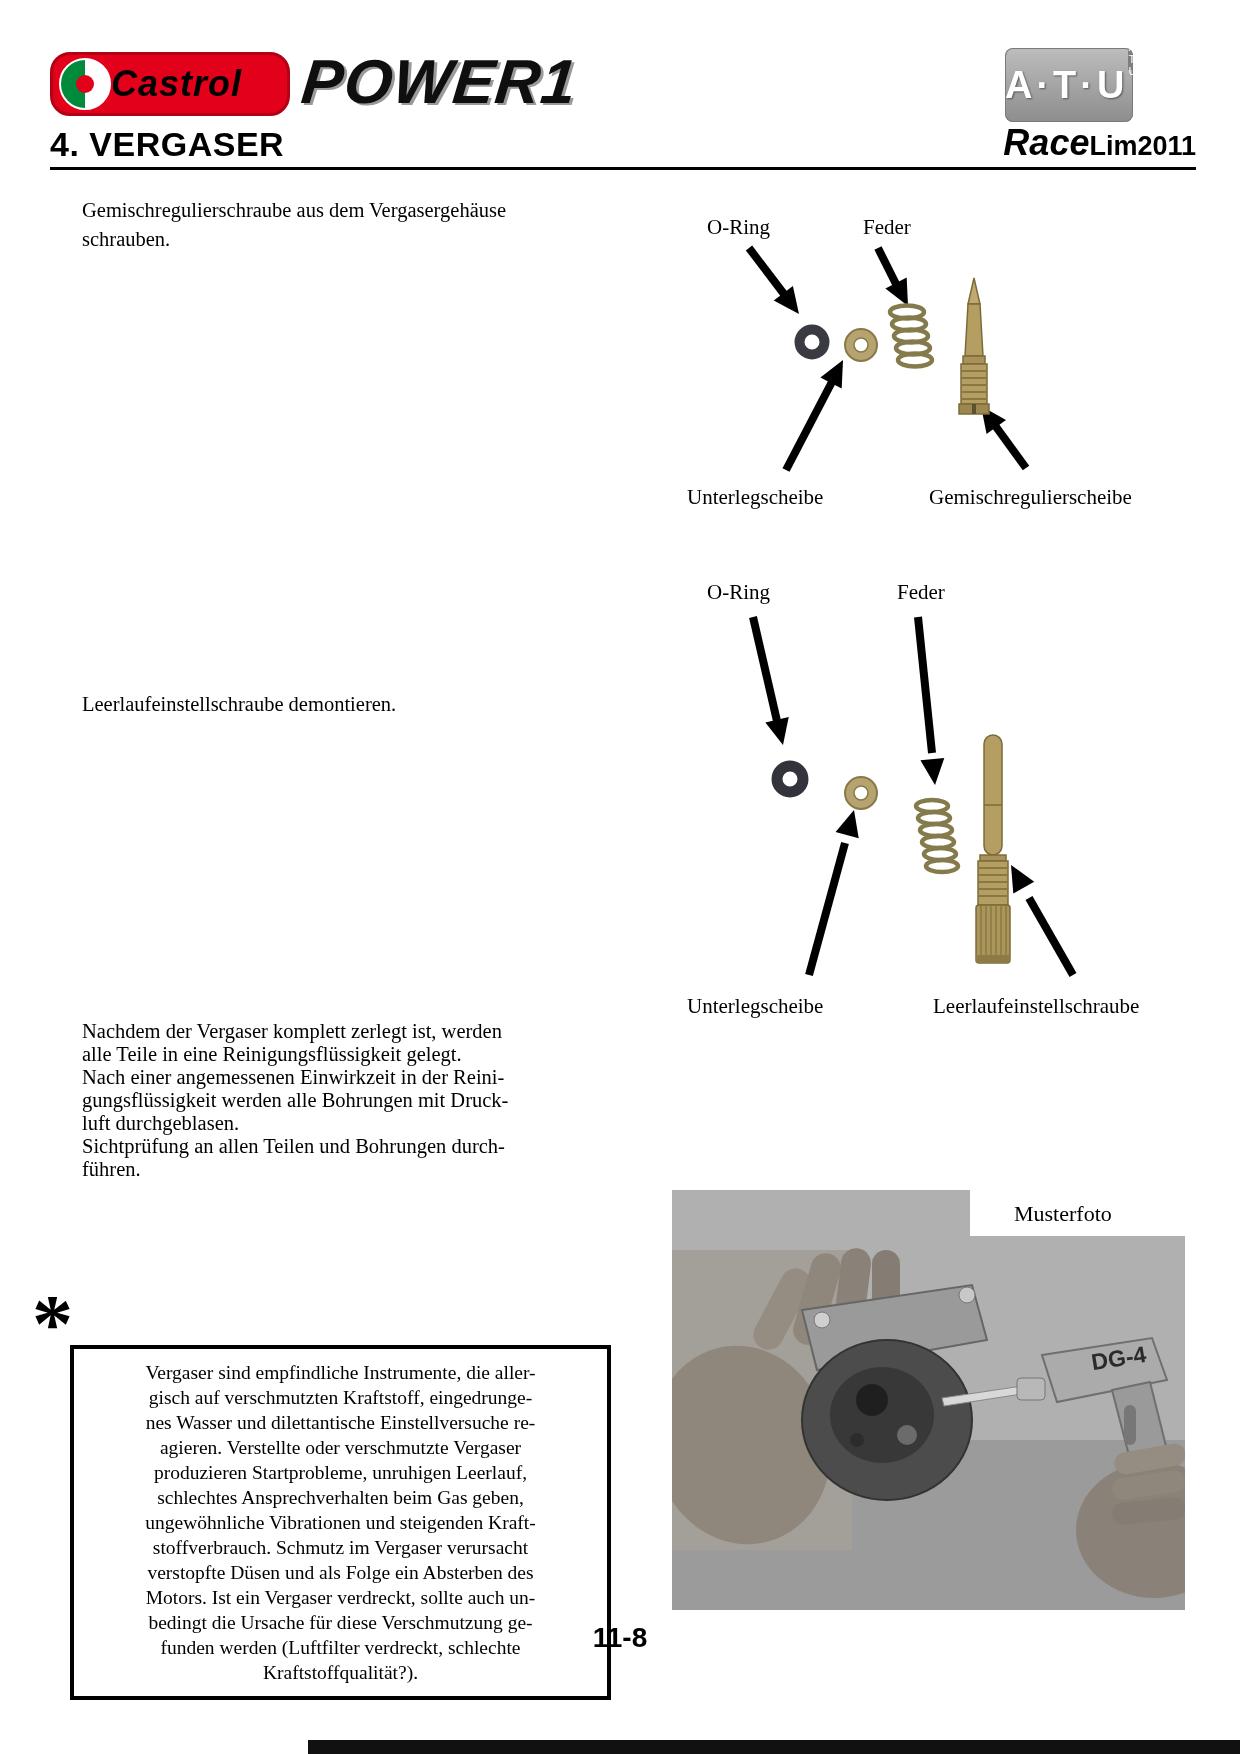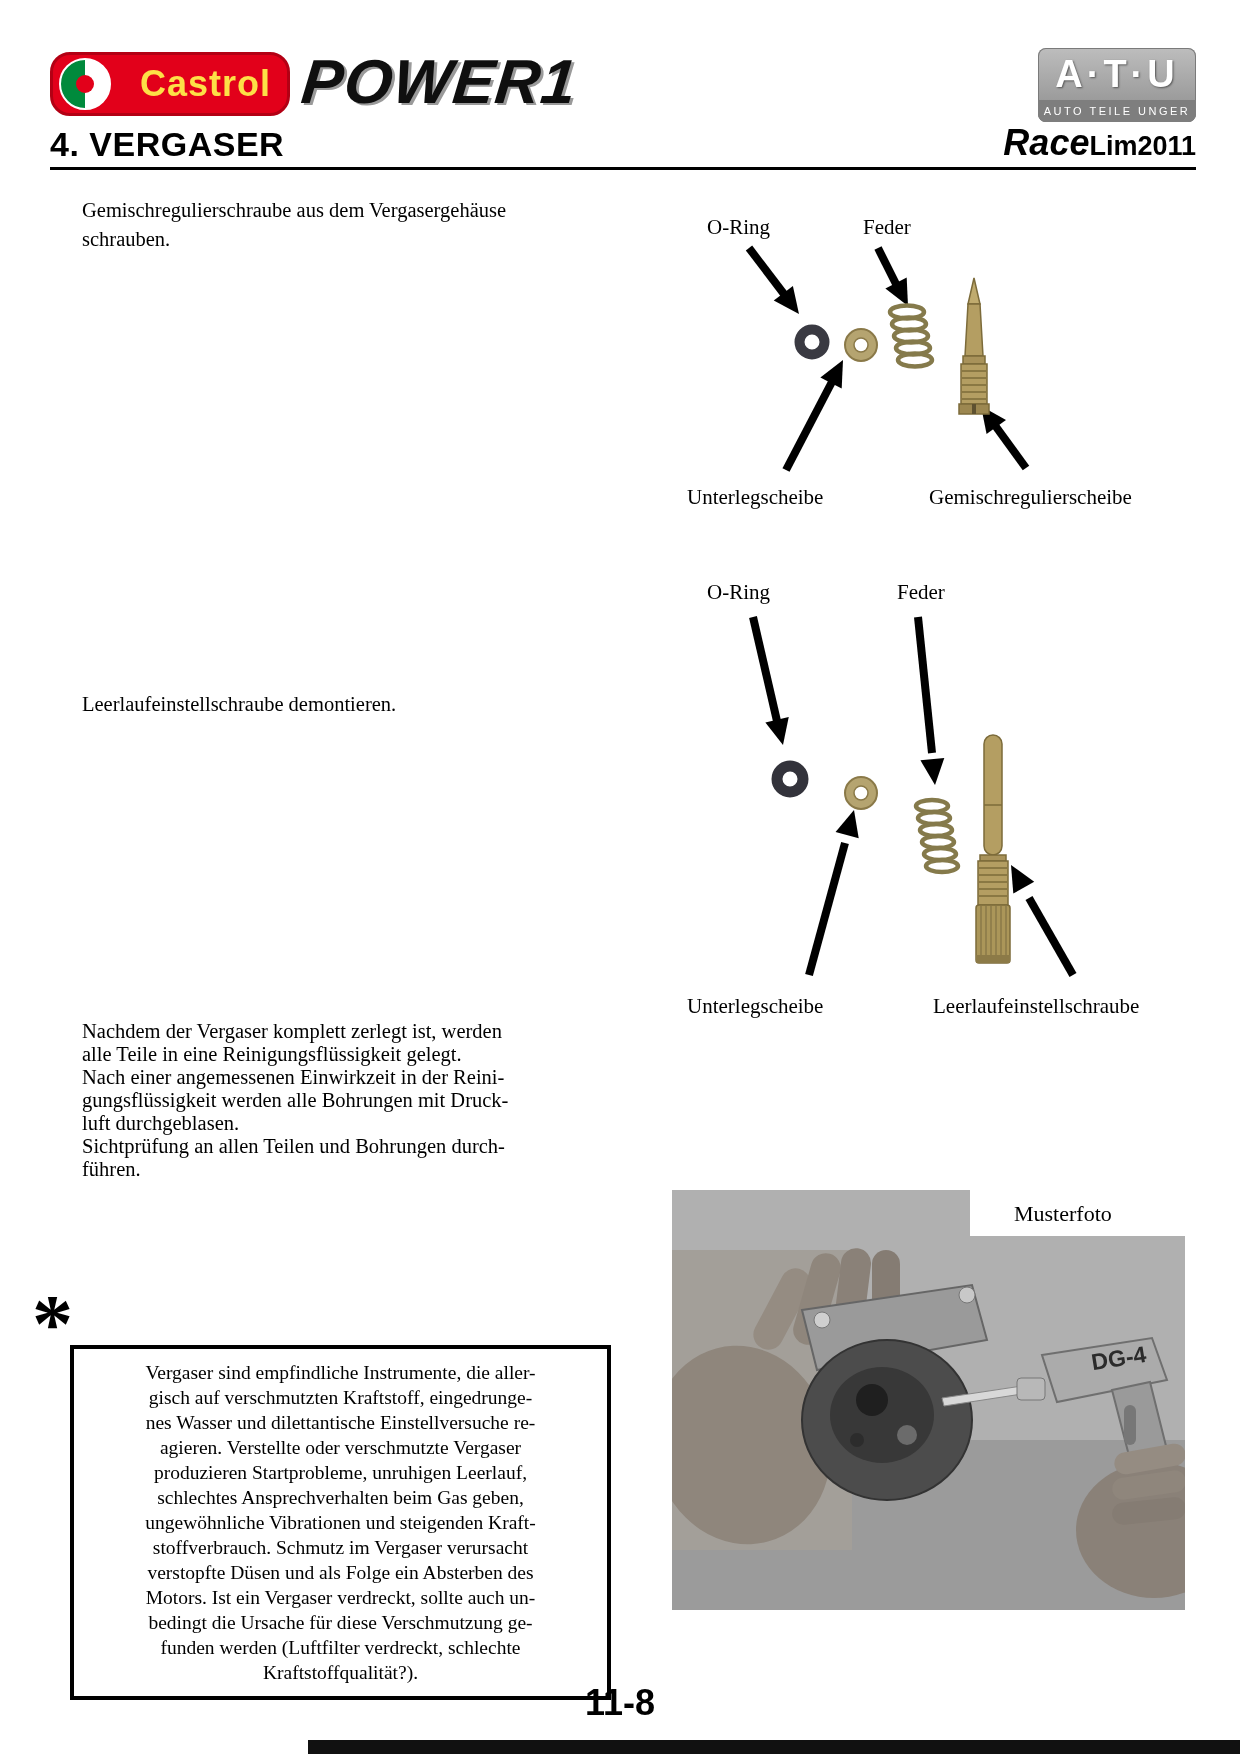--- a/index.html
+++ b/index.html
@@ -27,8 +27,8 @@
     margin:-9px 0 0 -9px; background:#e2001a; border-radius:50%;
   }
   .castrol-word {
-    flex:1; text-align:right; color:#fde047;
-    font-family:"Liberation Sans", sans-serif; font-weight:bold; 
+    flex:1; text-align:left; color:#000000;
+    font-family:"Liberation Sans", sans-serif; font-weight:bold; font-style:italic;
     font-size:36px; letter-spacing:1px; padding-right:4px;
   }
   .power1 {

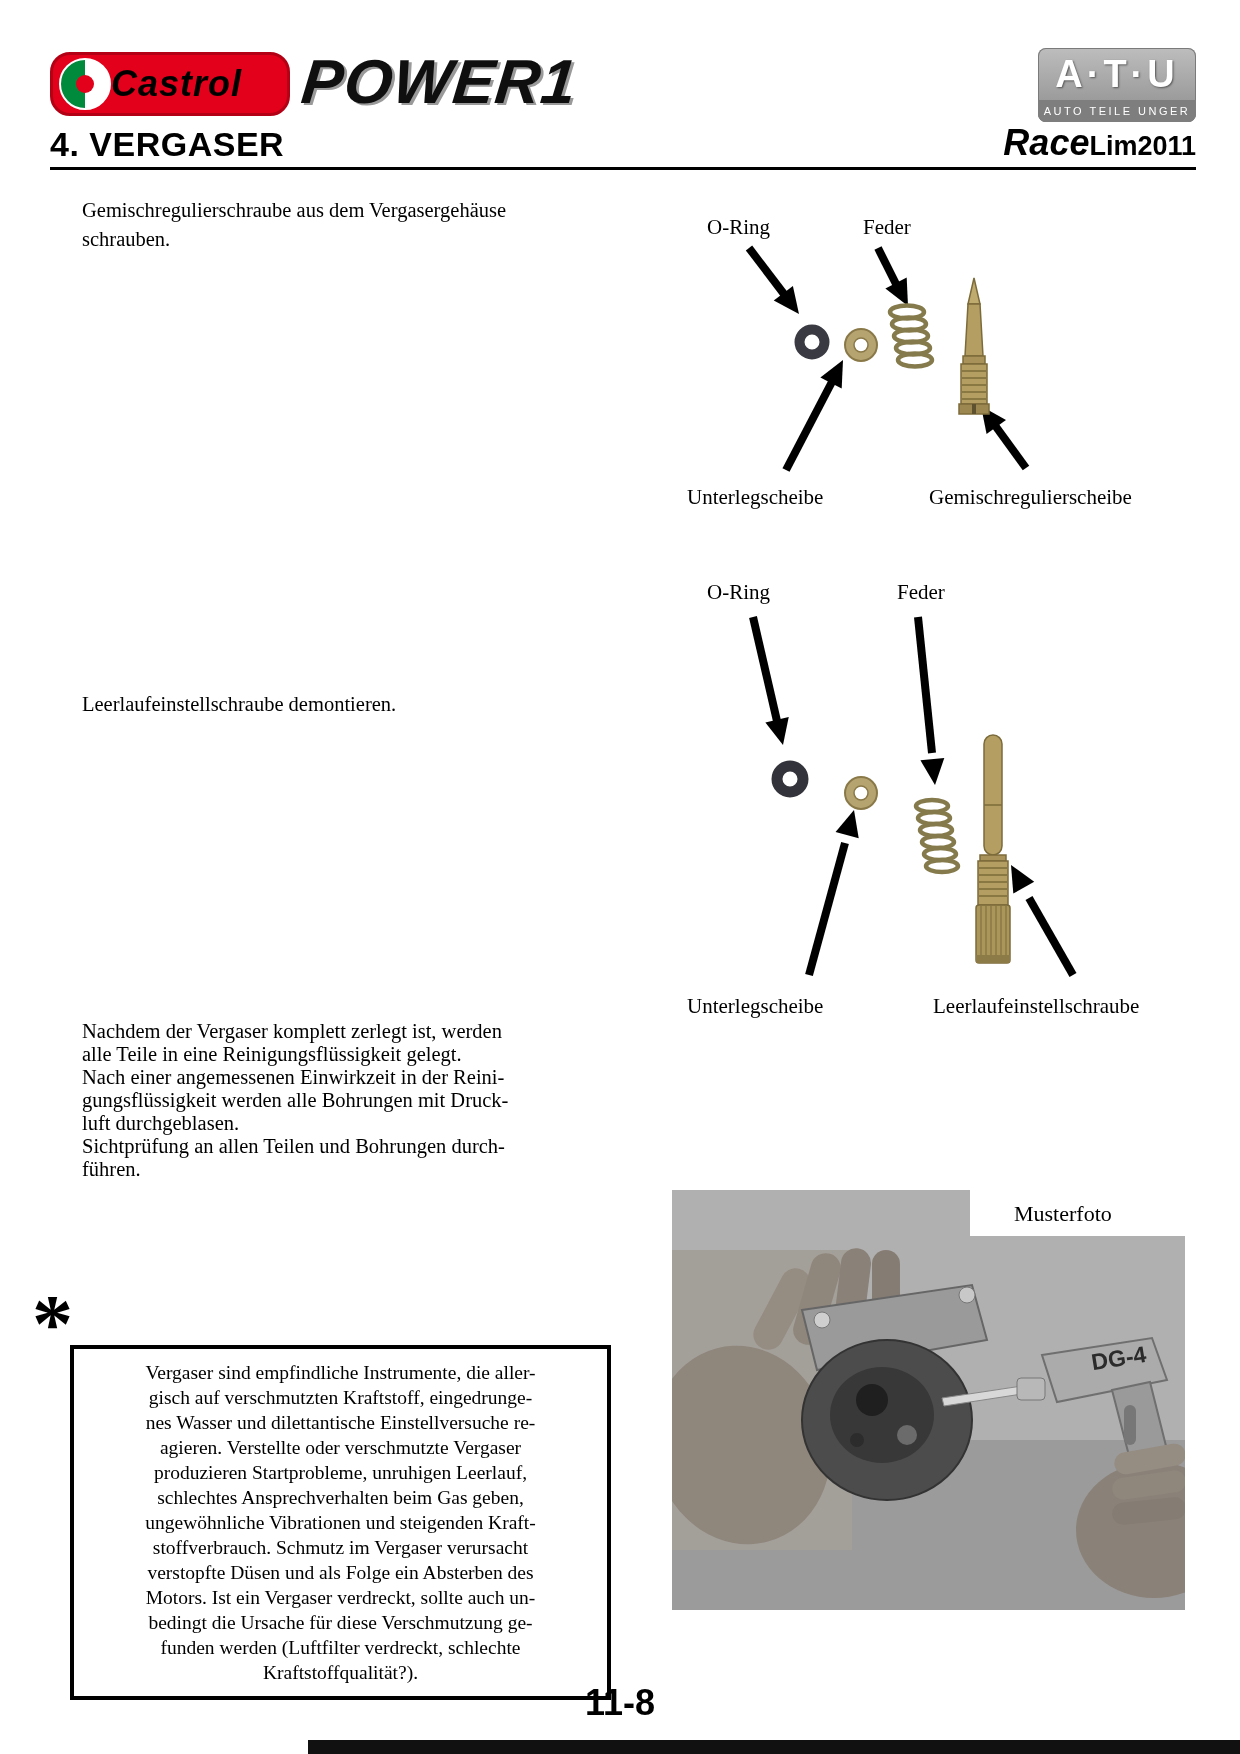--- a/index.html
+++ b/index.html
@@ -38,9 +38,9 @@
     transform:skewX(-6deg); text-shadow:3px 2px 0 #9a9a9a;
   }
   .atu {
-    left:1038px; top:48px; width:158px; height:74px; border-radius:8px;
+    left:1005px; top:48px; width:128px; height:74px; border-radius:8px;
     overflow:hidden; background:linear-gradient(180deg,#bdbdbd,#8d8d8d);
-    display:flex; flex-direction:column; box-shadow:0 0 0 1px #7a7a7a inset;
+    display:flex; box-shadow:0 0 0 1px #7a7a7a inset;
   }
   .atu-letters {
     flex:1; display:flex; align-items:center; justify-content:center;

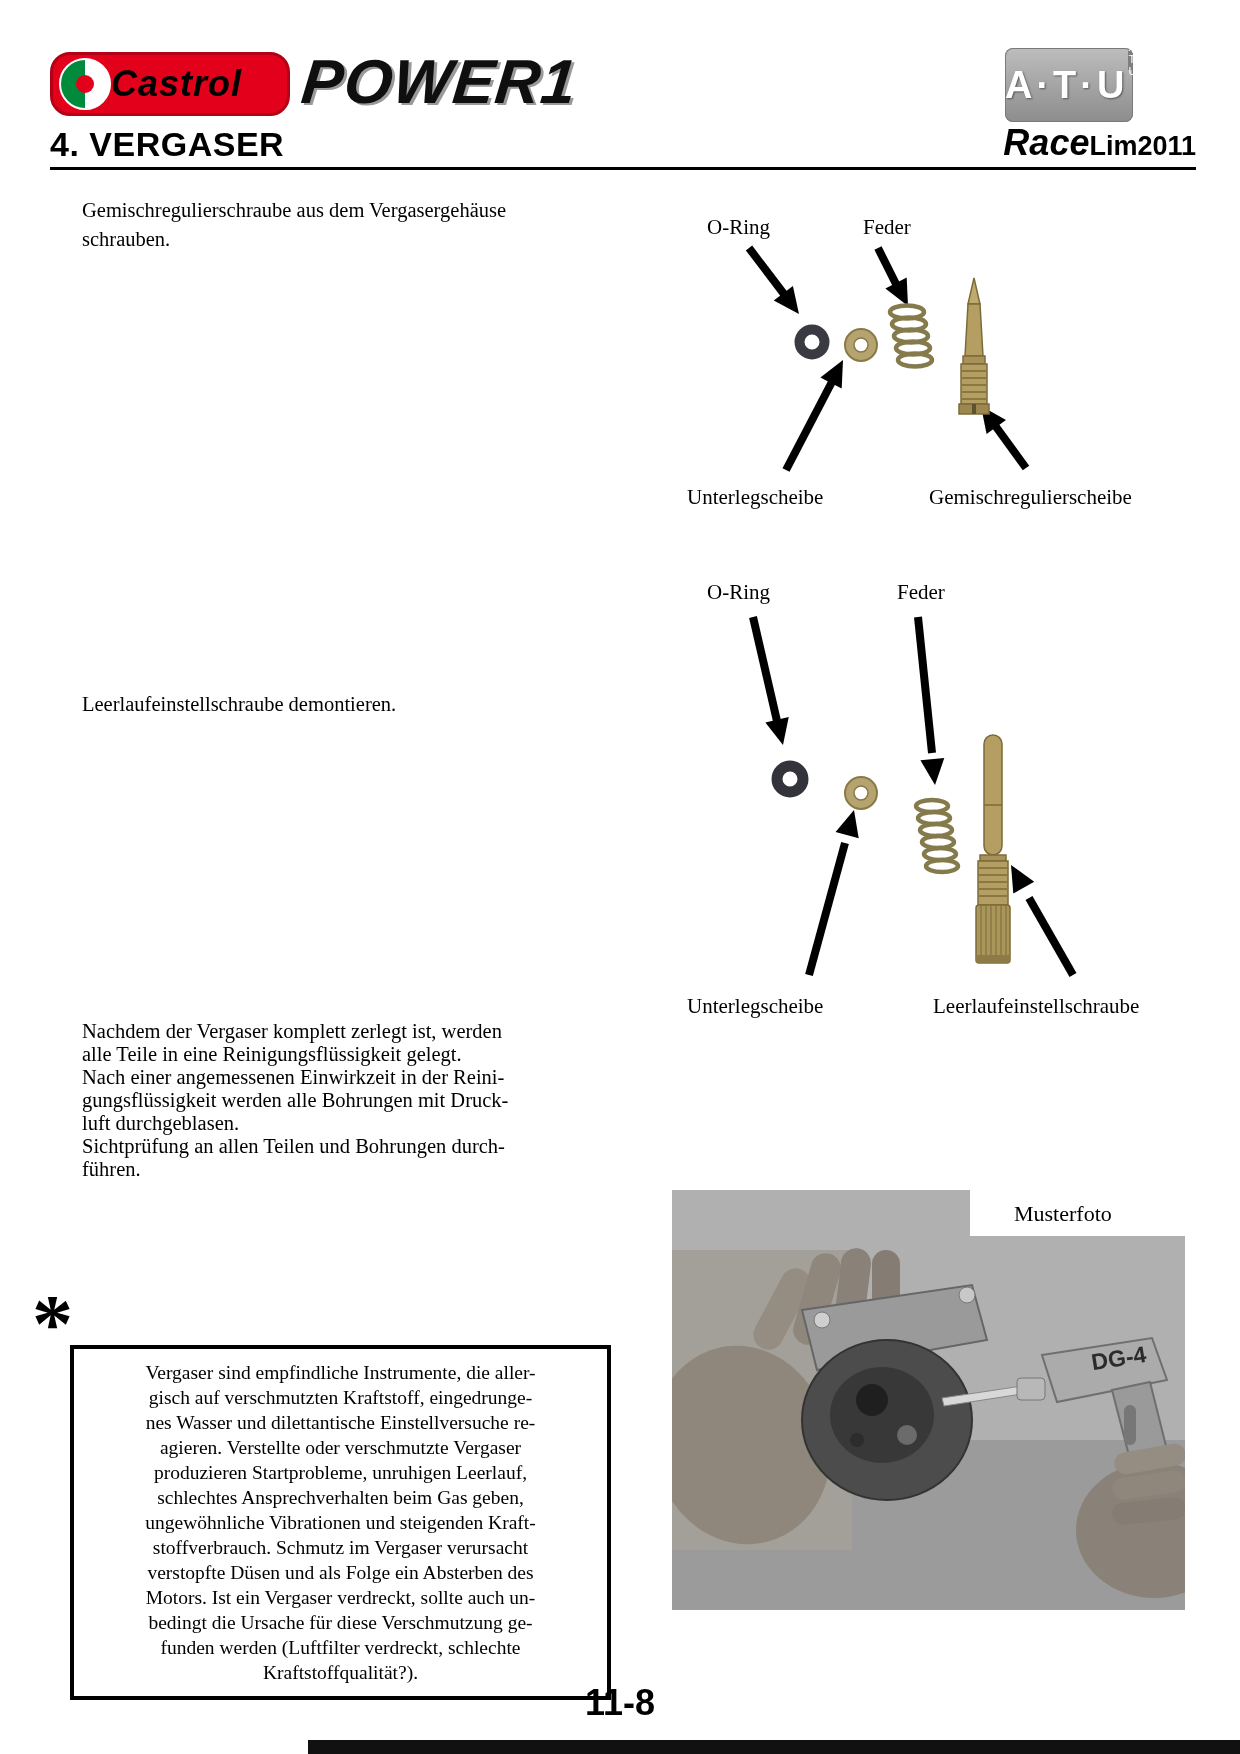--- a/index.html
+++ b/index.html
@@ -94,8 +94,8 @@
 
   
   .page-number {
-    left:0; top:1682px; width:1240px; text-align:center;
-    font-family:"Liberation Sans", sans-serif; font-weight:bold; font-size:36px;
+    left:0; top:1622px; width:1240px; text-align:center;
+    font-family:"Liberation Sans", sans-serif; font-weight:bold; font-size:28px;
   }
   .scan-bar { left:308px; top:1740px; width:932px; height:14px; background:#111; }
 </style>

